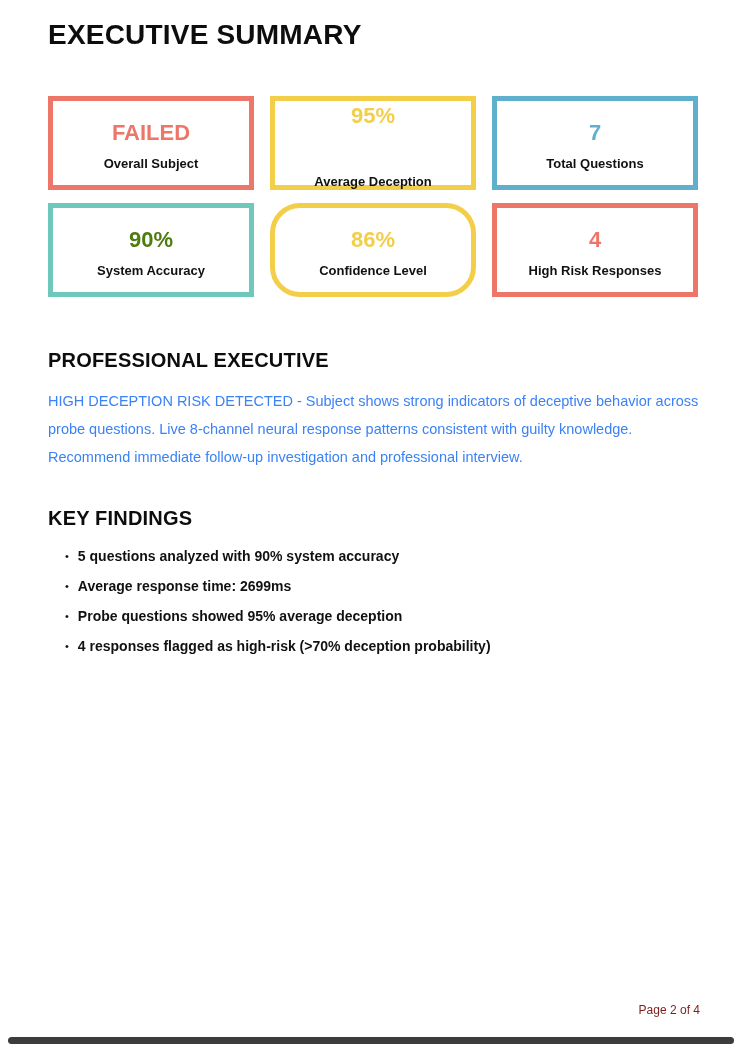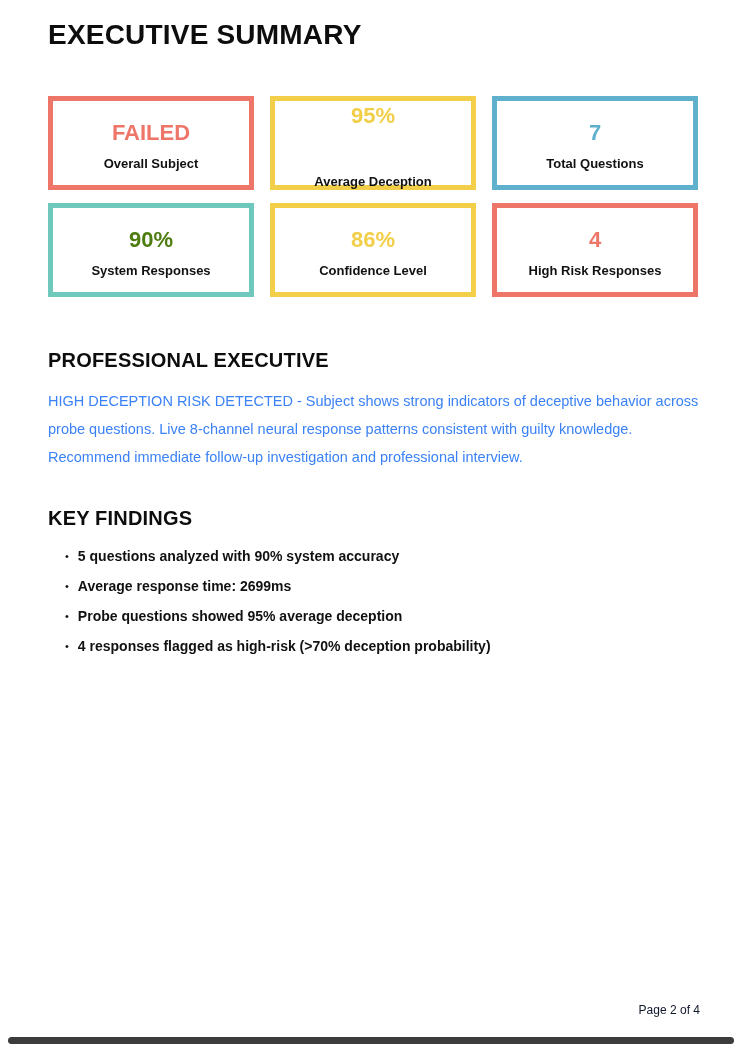--- a/index.html
+++ b/index.html
@@ -136,7 +136,7 @@
       <div class="card-label">System Responses</div>
     </div>
 
-    <div class="card" style="border-color: rgb(243, 206, 73);">
+    <div class="card" style="border-color: rgb(243, 206, 73); border-radius: 30px;">
       <div class="card-value" style="color: rgb(243, 206, 73);">86%</div>
       <div class="card-label">Confidence Level</div>
     </div>

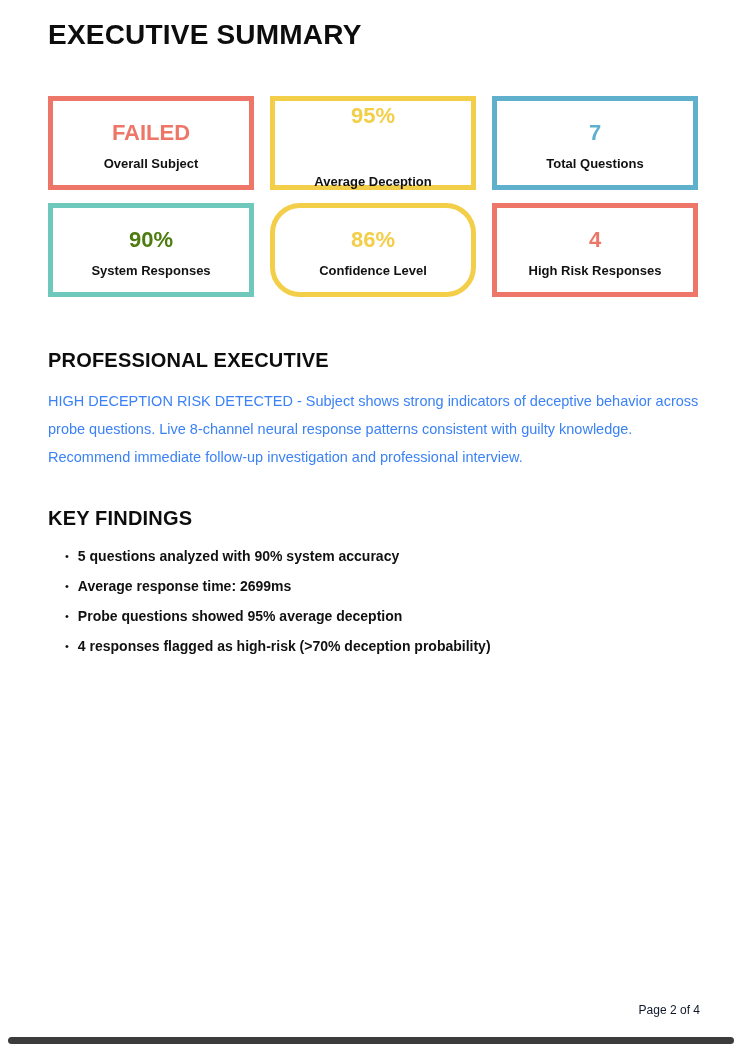--- a/index.html
+++ b/index.html
@@ -133,7 +133,7 @@
 
     <div class="card" style="border-color: rgb(110, 201, 188);">
       <div class="card-value" style="color: #4d7c0f;">90%</div>
-      <div class="card-label">System Responses</div>
+      <div class="card-label">System Accuracy</div>
     </div>
 
     <div class="card" style="border-color: rgb(243, 206, 73); border-radius: 30px;">

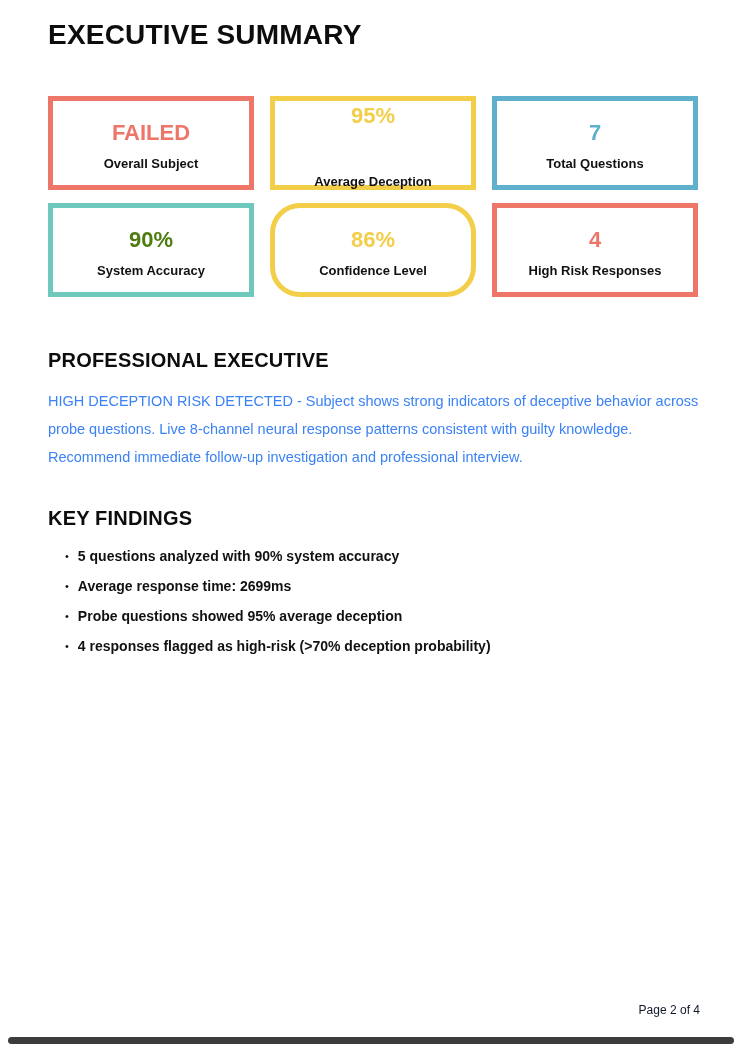--- a/index.html
+++ b/index.html
@@ -95,7 +95,7 @@
     top: 1003px;
     font-size: 12px;
     font-weight: 400;
-    color: #0f172a;
+    color: #7f1d1d;
   }
   .bottom-bar {
     position: absolute;

